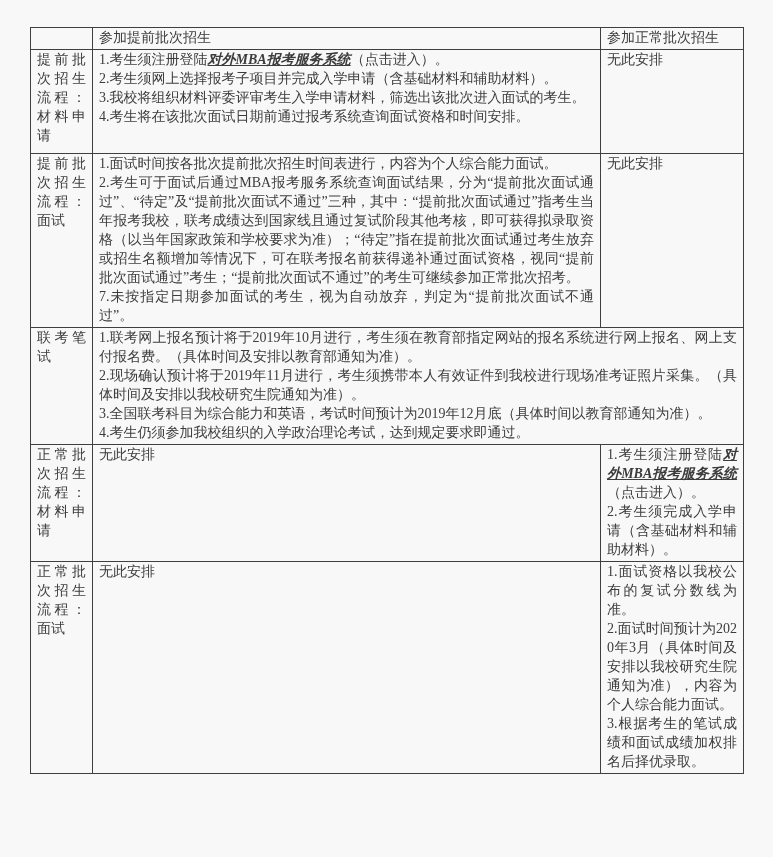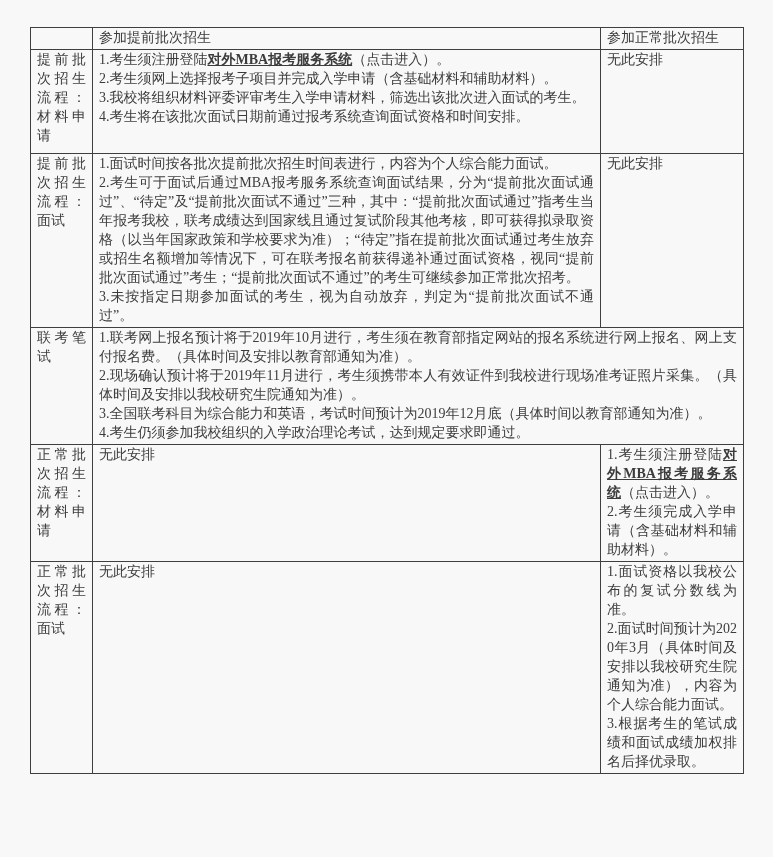--- a/index.html
+++ b/index.html
@@ -48,6 +48,7 @@
     font-weight: bold;
     text-decoration: underline;
     cursor: pointer;
+    font-style: italic;
   }
 </style>
 </head>

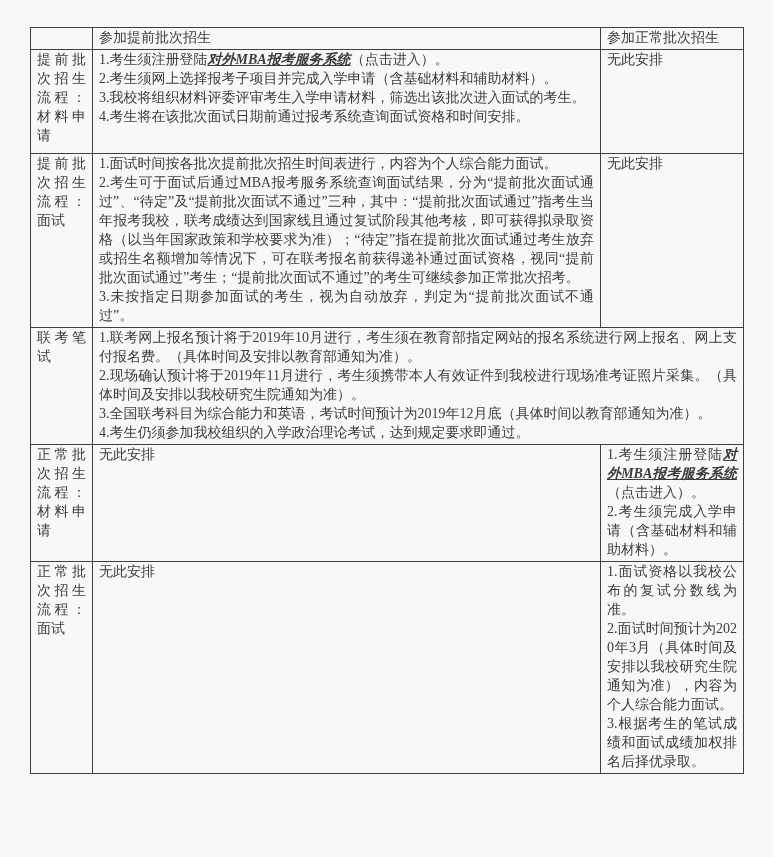--- a/index.html
+++ b/index.html
@@ -88,7 +88,7 @@
       <td>
             <p class="para">1.面试时间按各批次提前批次招生时间表进行，内容为个人综合能力面试。</p>
             <p class="para">2.考生可于面试后通过MBA报考服务系统查询面试结果，分为“提前批次面试通过”、“待定”及“提前批次面试不通过”三种，其中：“提前批次面试通过”指考生当年报考我校，联考成绩达到国家线且通过复试阶段其他考核，即可获得拟录取资格（以当年国家政策和学校要求为准）；“待定”指在提前批次面试通过考生放弃或招生名额增加等情况下，可在联考报名前获得递补通过面试资格，视同“提前批次面试通过”考生；“提前批次面试不通过”的考生可继续参加正常批次招考。</p>
-            <p class="para">3.未按指定日期参加面试的考生，视为自动放弃，判定为“提前批次面试不通过”。</p>
+            <p class="para">7.未按指定日期参加面试的考生，视为自动放弃，判定为“提前批次面试不通过”。</p>
           </td>
       <td>
             <p class="para">无此安排</p>

